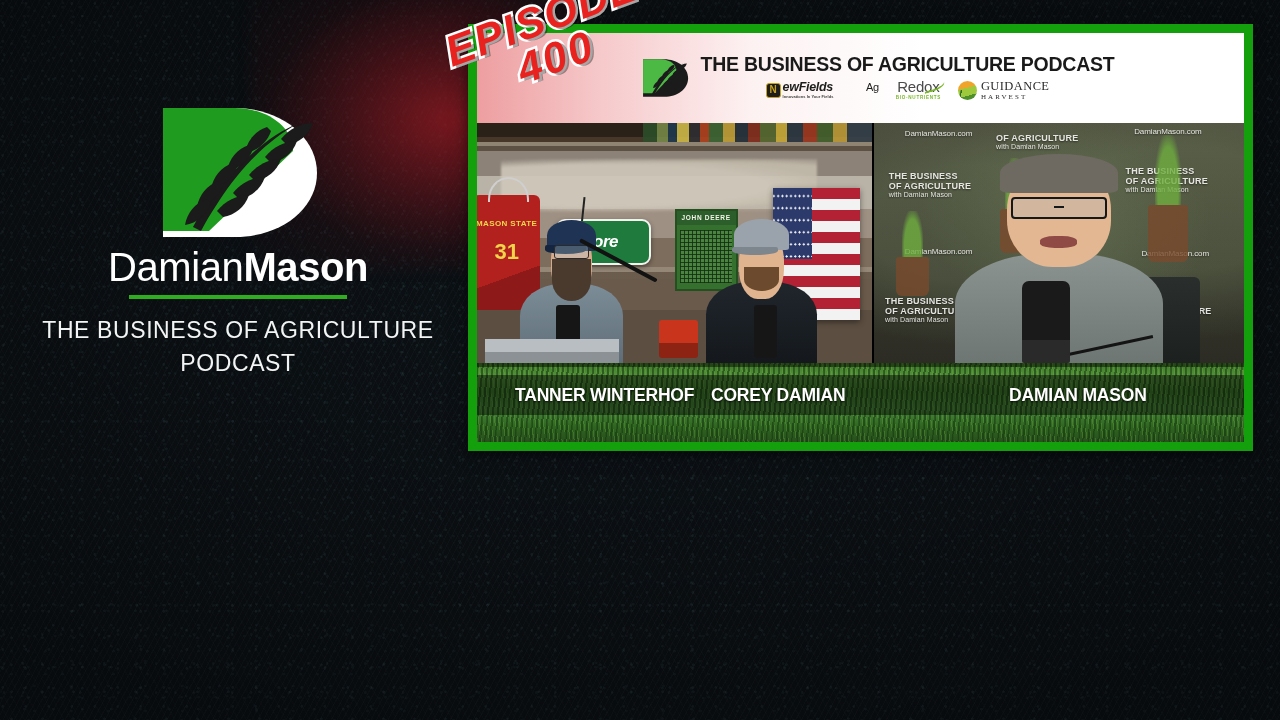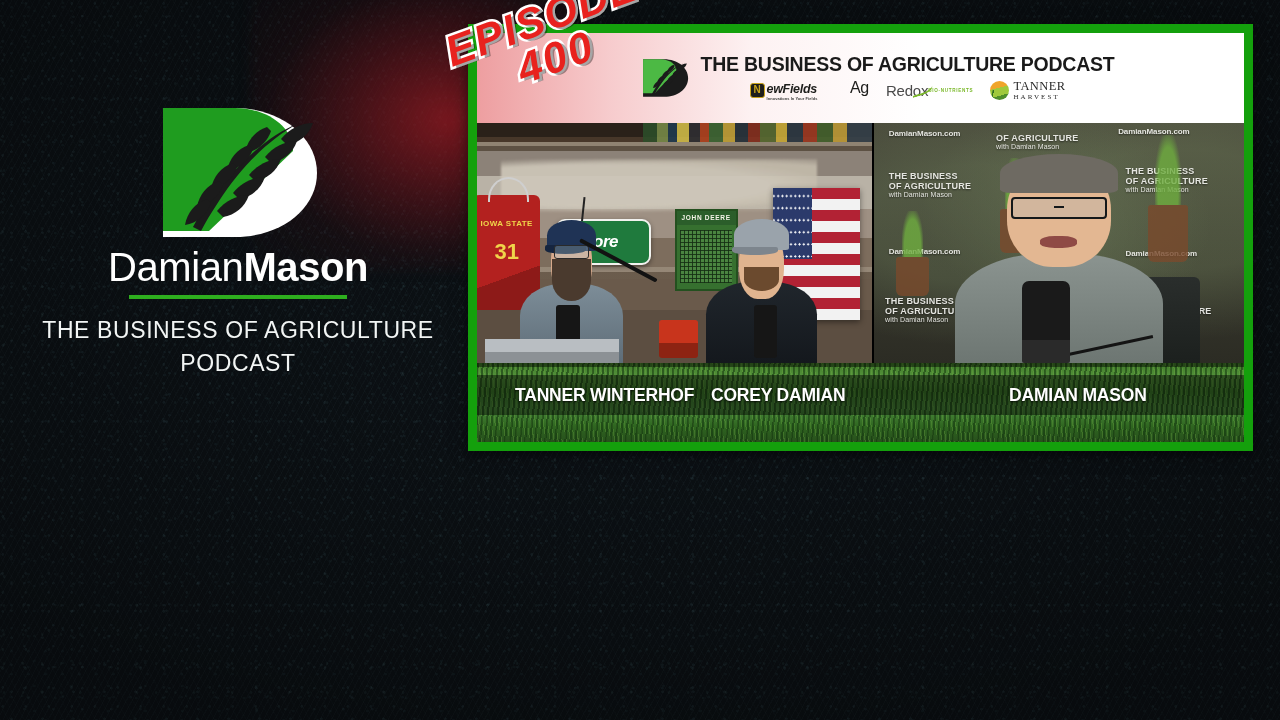--- a/index.html
+++ b/index.html
@@ -180,7 +180,7 @@
     font-size:12.5px; font-weight:700; font-style:italic;
     color:#1d1d1b; white-space:nowrap; letter-spacing:-.3px;
   }
-  .nf-main .nf-ag { font-weight:400; font-style:normal; font-size:16px;margin-left:33px; }
+  .nf-main .nf-ag { font-weight:400; font-style:normal; font-size:11px;margin-left:33px; }
   .nf-sub {
     font-size:3.9px; font-weight:700; color:#3a3a38;
     letter-spacing:.1px; white-space:nowrap; margin-top:1.5px;

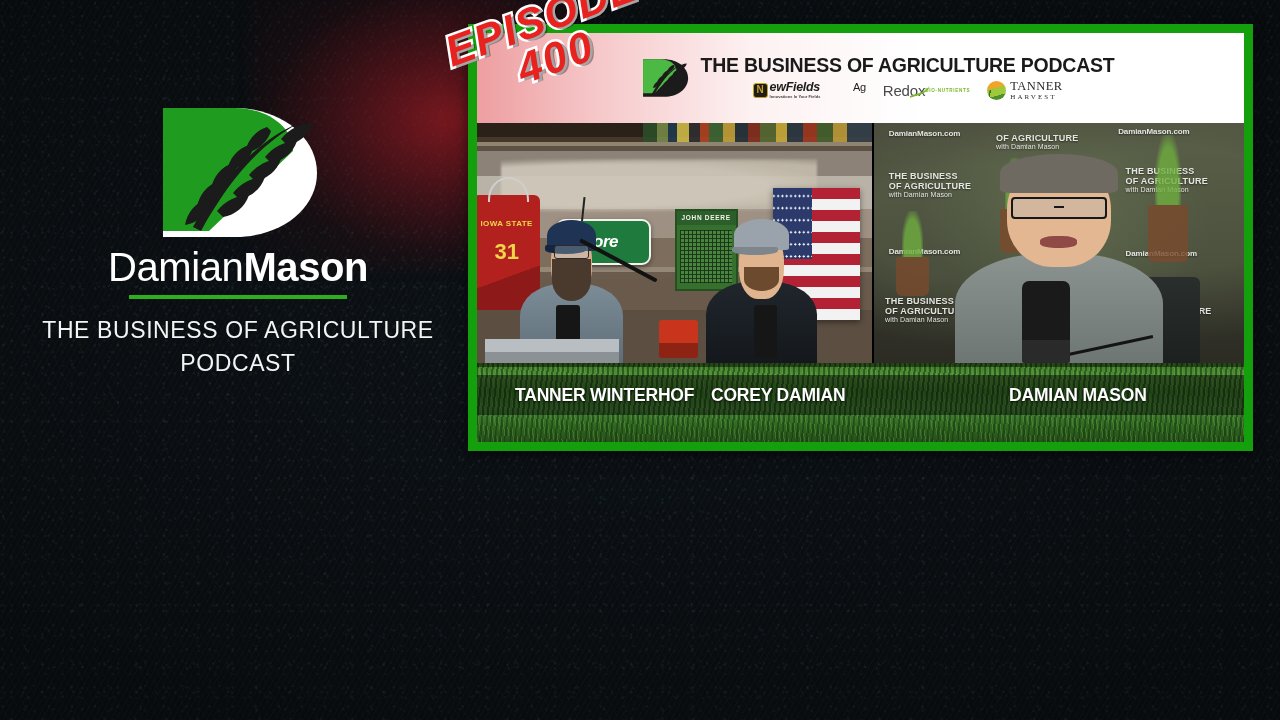--- a/index.html
+++ b/index.html
@@ -187,7 +187,7 @@
   }
 
   
-  .sp-redox { flex-direction:row; align-items:center; line-height:1; }
+  .sp-redox { flex-direction:column; align-items:center; line-height:1; }
   .rx-main {
     position:relative;
     font-size:15px; font-weight:400; color:#4a4a4a;

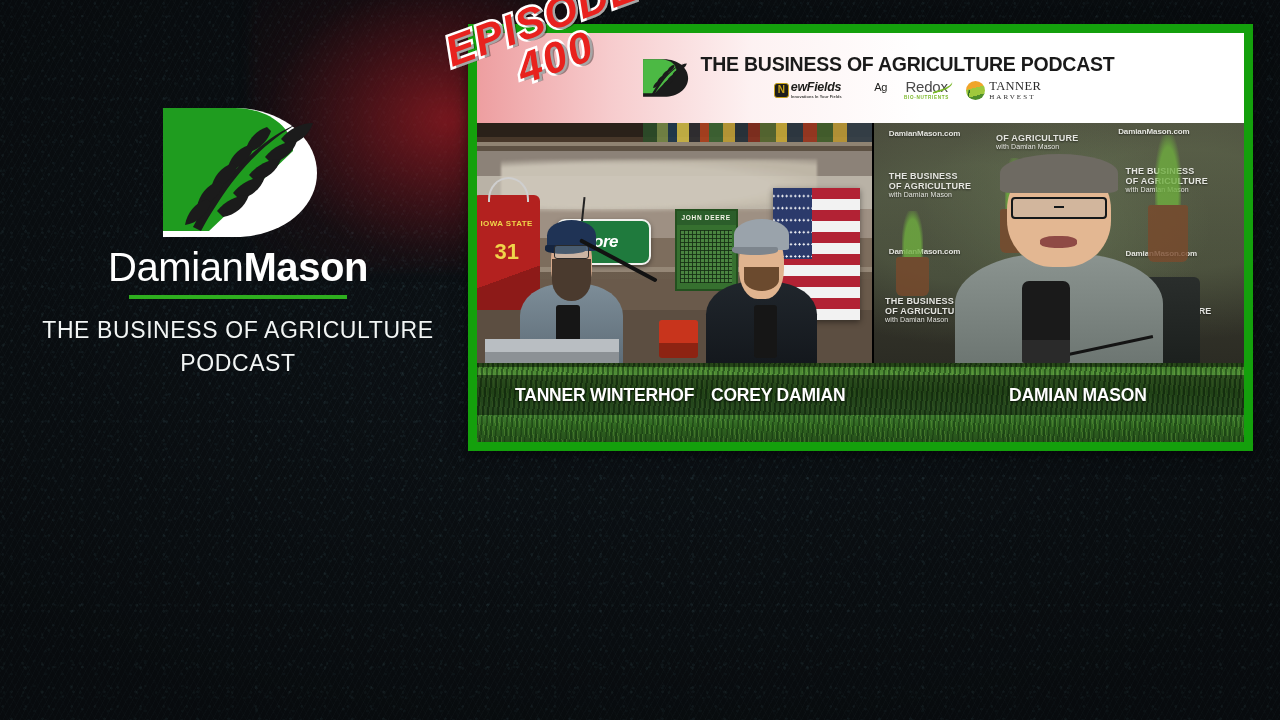--- a/index.html
+++ b/index.html
@@ -665,7 +665,7 @@
               <div class="sponsor sp-harvest">
                 <div class="hv-mark"></div>
                 <div class="hv-txt">
-                  <div class="hv-main">TANNER</div>
+                  <div class="hv-main">GUIDANCE</div>
                   <div class="hv-sub">HARVEST</div>
                 </div>
               </div>

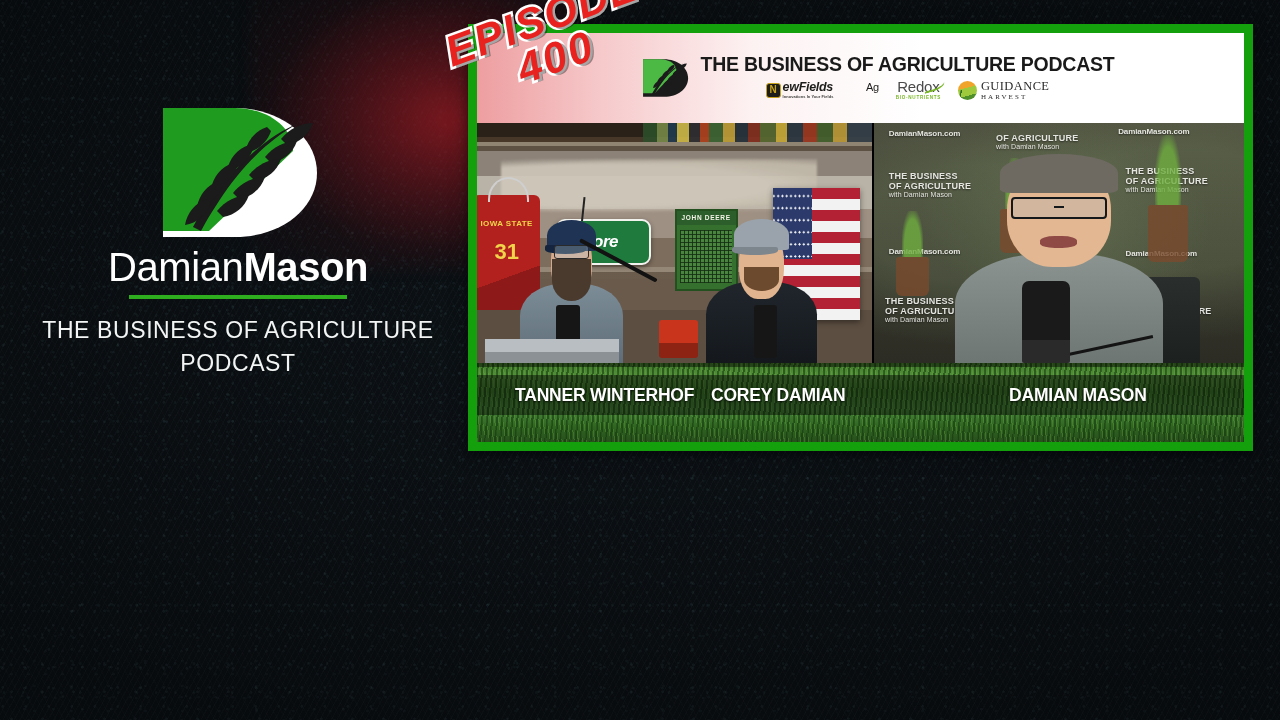--- a/index.html
+++ b/index.html
@@ -433,7 +433,7 @@
   }
   .bd-l1 { font-size:9px; font-weight:700; letter-spacing:.2px; }
   .bd-l2 { font-size:7px; font-weight:400; letter-spacing:.1px; }
-  .bd-url { font-size:8px; font-weight:700; letter-spacing:-.1px; }
+  .bd-url { font-size:8px; font-weight:400; letter-spacing:-.1px;margin-left:16px; }
   
   .pot {
     position:absolute;

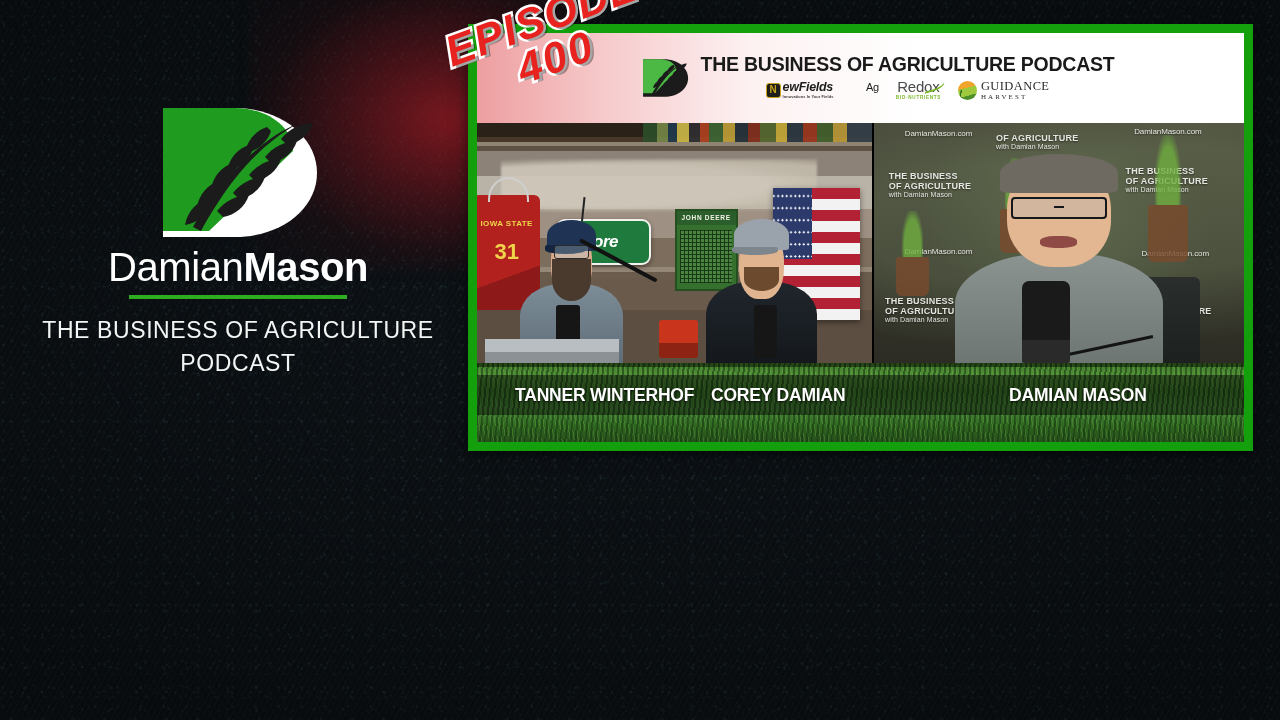--- a/index.html
+++ b/index.html
@@ -688,7 +688,7 @@
             </div>
 
             <div id="jersey">
-              <div id="jersey-txt">IOWA STATE</div>
+              <div id="jersey-txt">MASON STATE</div>
               <div id="jersey-num">31</div>
             </div>
 

